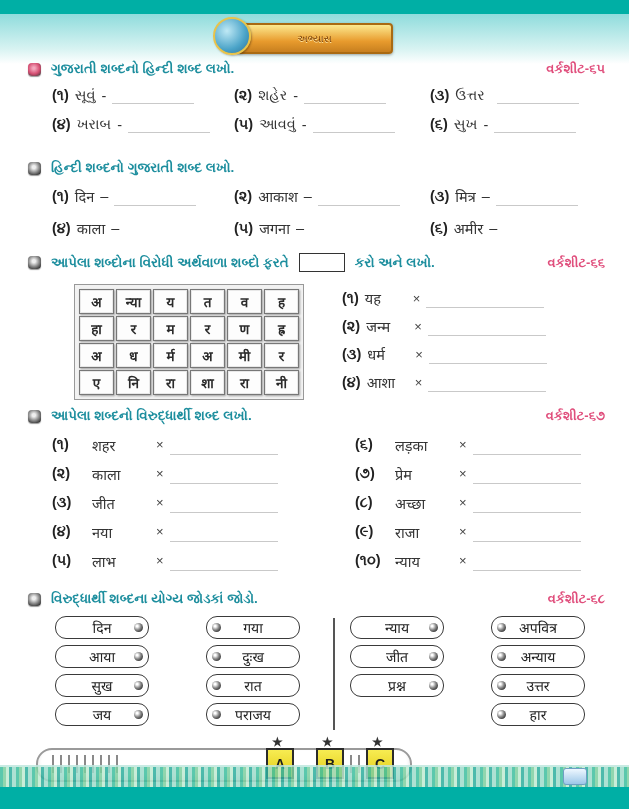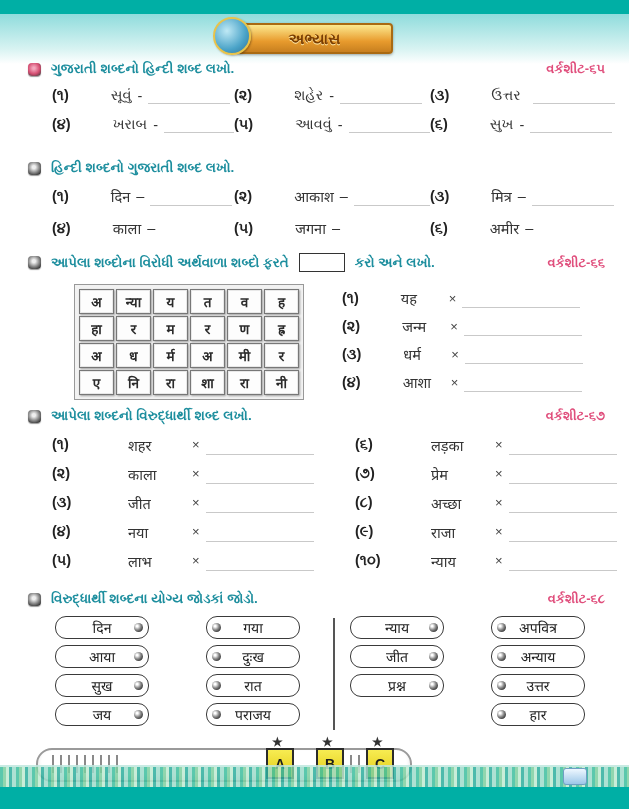--- a/index.html
+++ b/index.html
@@ -21,7 +21,7 @@
     width:152px;height:27px;display:flex;align-items:center;justify-content:center;
     background:linear-gradient(#fce98f,#e89b2d 60%,#c77f1f);
     border:2px solid #a96a12;border-radius:4px;box-shadow:0 1px 3px rgba(0,0,0,.35);}
-  .banner-text{font-weight:bold;font-size:15px;color:#7a3d00;text-shadow:0 1px 0 #ffe9a8;}
+  .banner-text{font-weight:normal;font-size:10px;color:#7a3d00;text-shadow:0 1px 0 #ffe9a8;}
   .banner-deco{position:absolute;left:-26px;top:-8px;width:34px;height:34px;border-radius:50%;
     background:radial-gradient(circle at 35% 35%,#bfe9f5,#4aa3c8 60%,#2c6f96);
     border:2px solid #e8c34a;box-shadow:1px 1px 2px rgba(0,0,0,.3);}

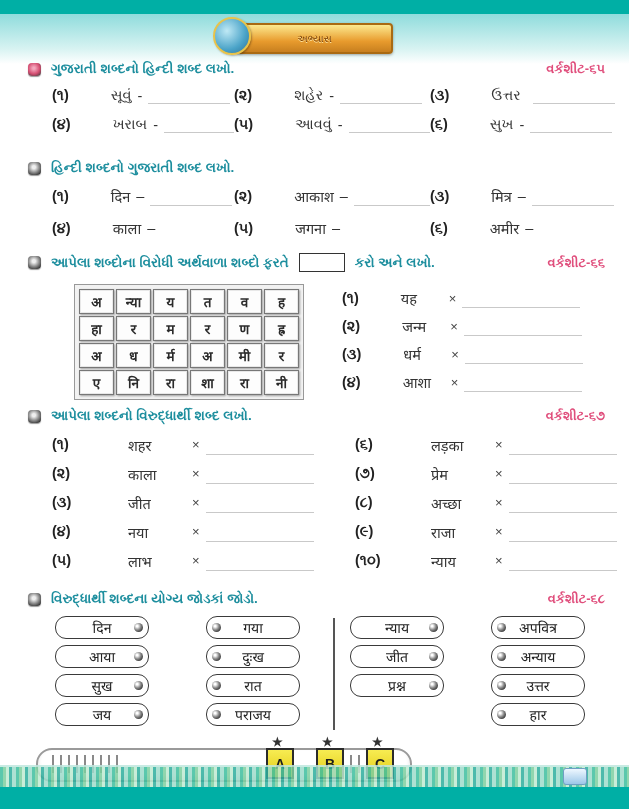--- a/index.html
+++ b/index.html
@@ -38,7 +38,7 @@
   .row3{display:grid;grid-template-columns:182px 196px auto;margin-bottom:12px;}
   .item{display:flex;align-items:center;gap:6px;font-size:14.5px;}
   .num{font-weight:bold;color:#222;white-space:nowrap;}
-  .word{color:#333;white-space:nowrap;margin-left:36px;}
+  .word{color:#333;white-space:nowrap;}
   .dash{color:#333;}
   .cross{color:#444;font-size:13px;}
   .answer-line{display:inline-block;width:82px;height:13px;border-bottom:1.5px solid #c9c9c9;align-self:flex-end;}

